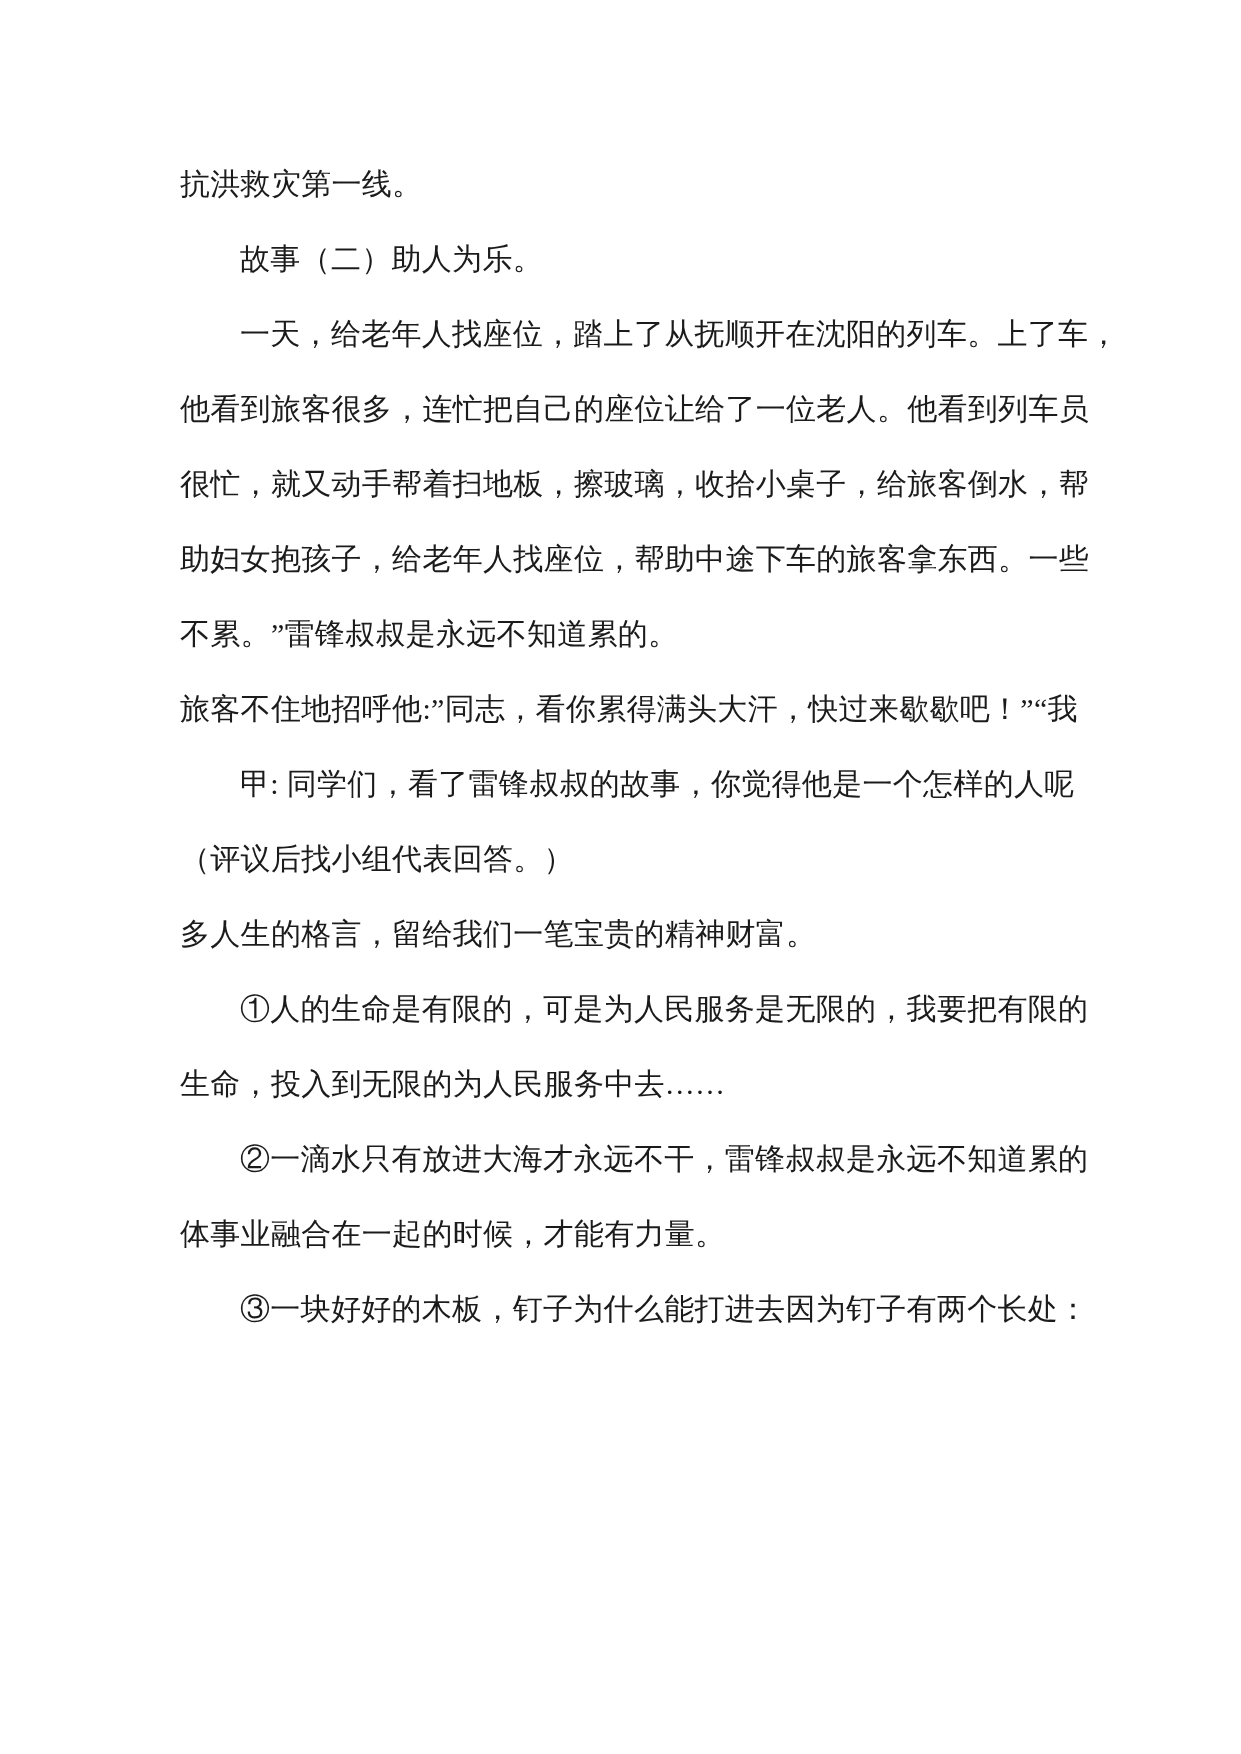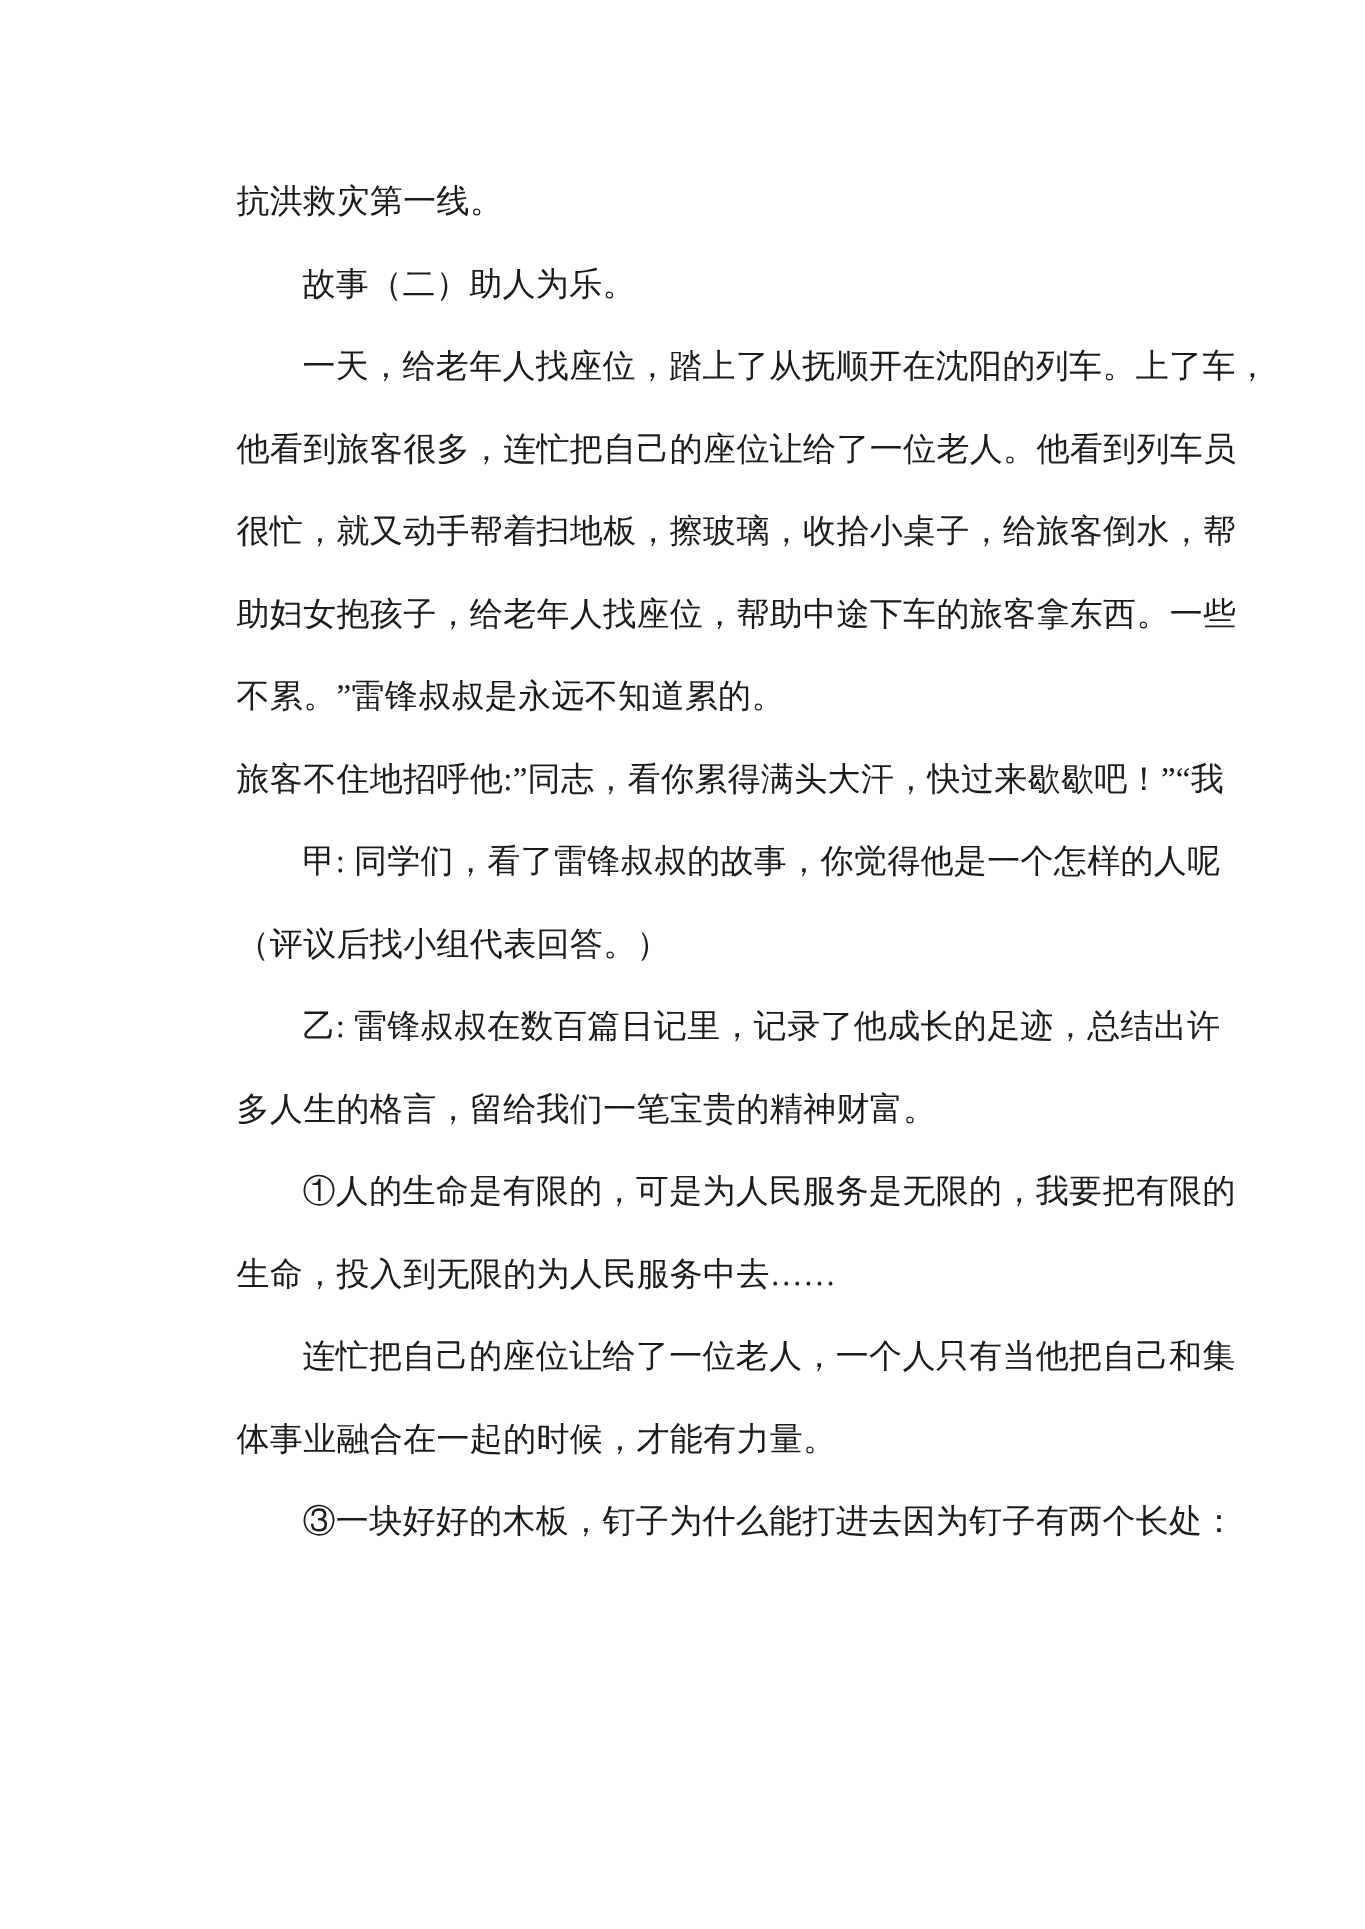--- a/index.html
+++ b/index.html
@@ -39,7 +39,7 @@
 <body style="background: rgb(255, 255, 255);">
 
 <div class="page">
-  <div class="doc-body" id="doc-body" style="color: rgb(27, 27, 27); margin-left: 35px;">
+  <div class="doc-body" id="doc-body" style="color: rgb(27, 27, 27);">
       <div class="line">抗洪救灾第一线。</div>
       <div class="line indent">故事（二）助人为乐。</div>
       <div class="line indent">一天，给老年人找座位，踏上了从抚顺开在沈阳的列车。上了车，</div>

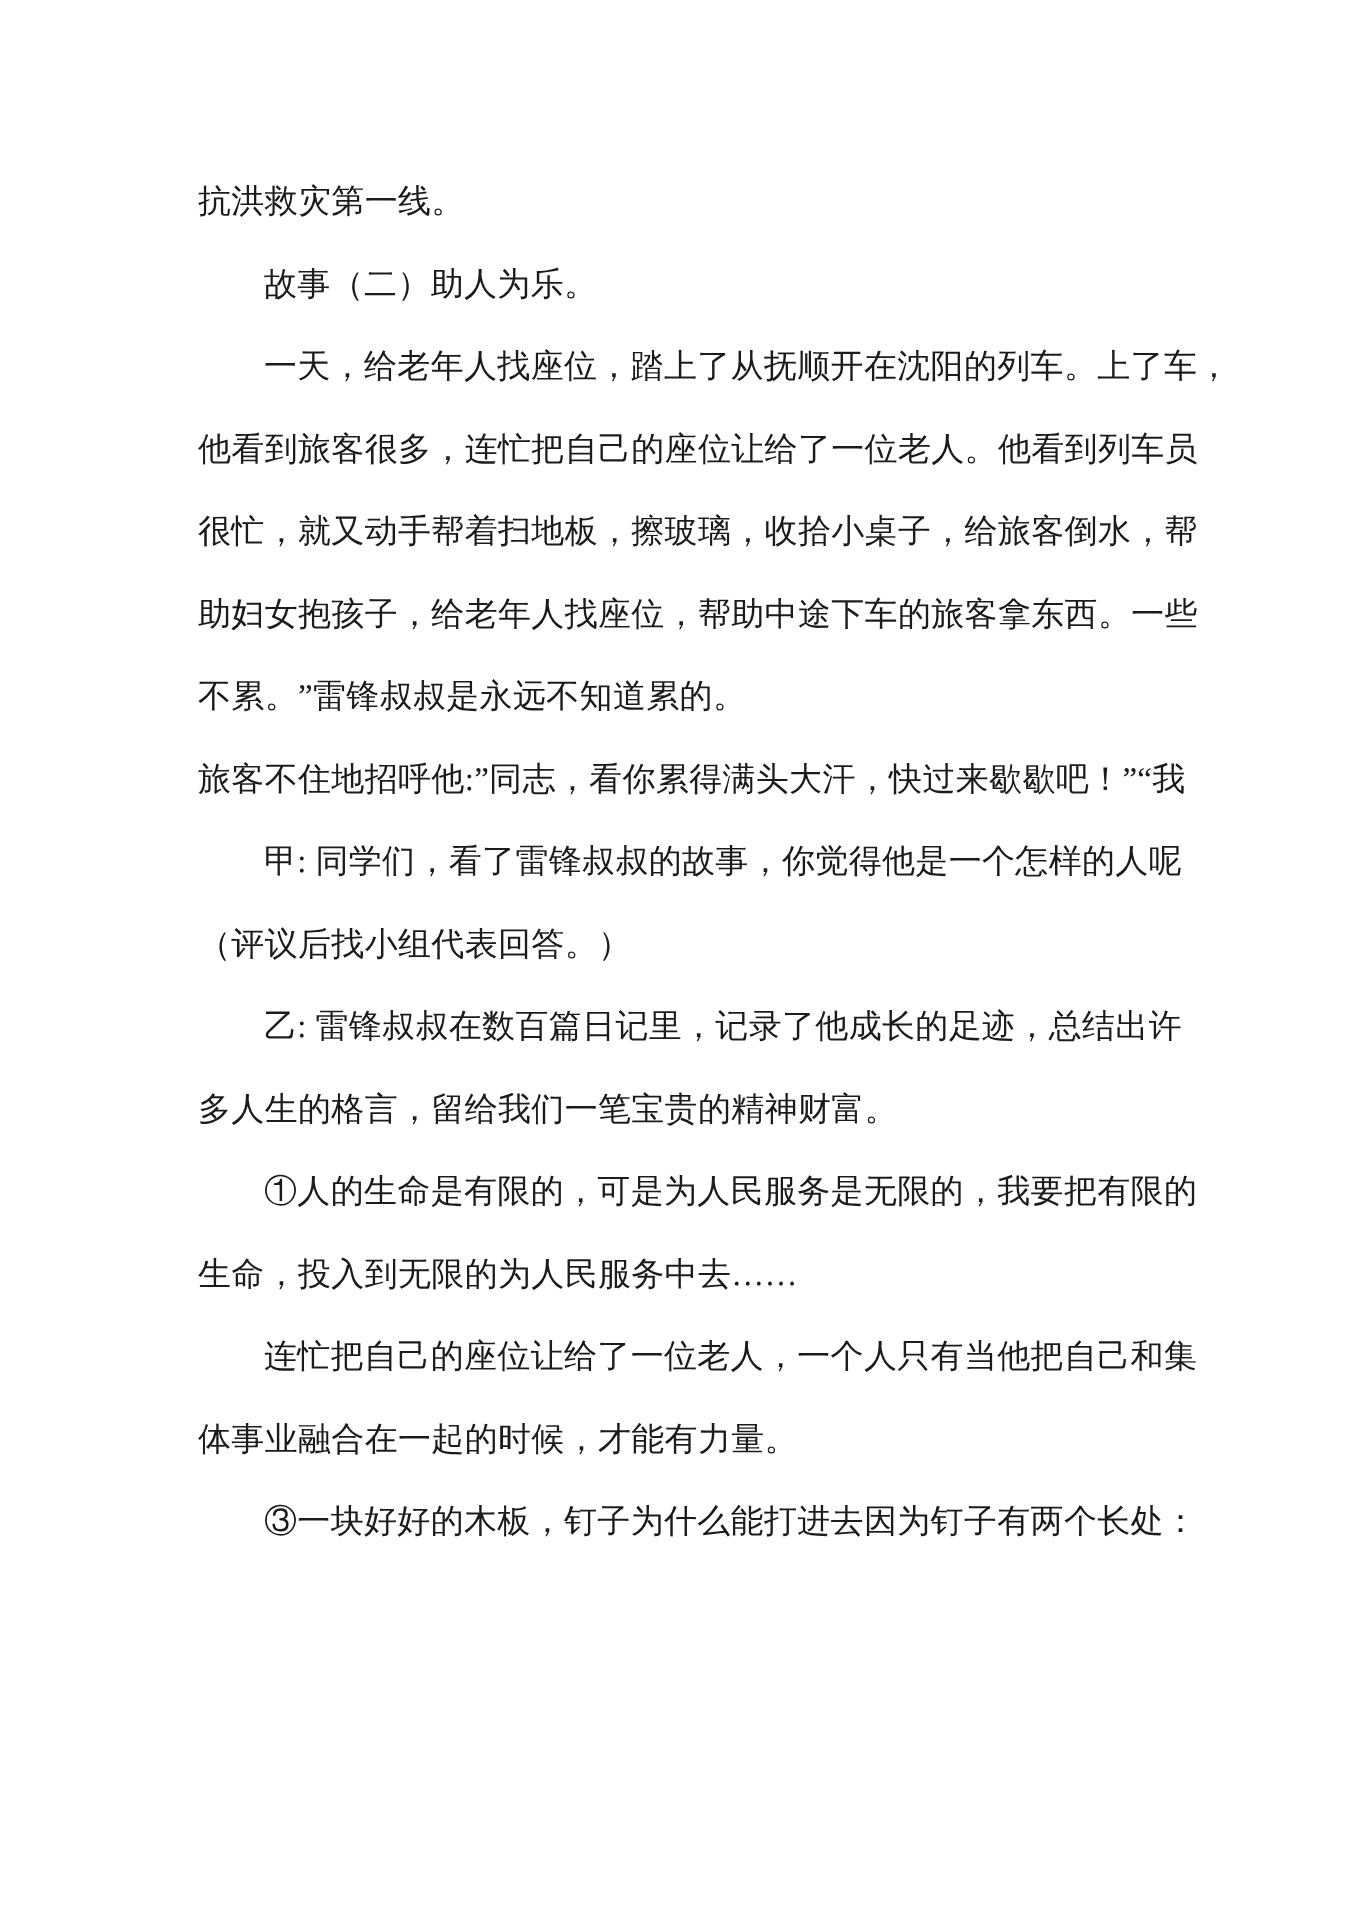--- a/index.html
+++ b/index.html
@@ -50,7 +50,6 @@
       <div class="line">旅客不住地招呼他:”同志，看你累得满头大汗，快过来歇歇吧！”“我</div>
       <div class="line indent">甲: 同学们，看了雷锋叔叔的故事，你觉得他是一个怎样的人呢</div>
       <div class="line">（评议后找小组代表回答。）</div>
-      <div class="line indent">乙: 雷锋叔叔在数百篇日记里，记录了他成长的足迹，总结出许</div>
       <div class="line">多人生的格言，留给我们一笔宝贵的精神财富。</div>
       <div class="line indent">①人的生命是有限的，可是为人民服务是无限的，我要把有限的</div>
       <div class="line">生命，投入到无限的为人民服务中去……</div>

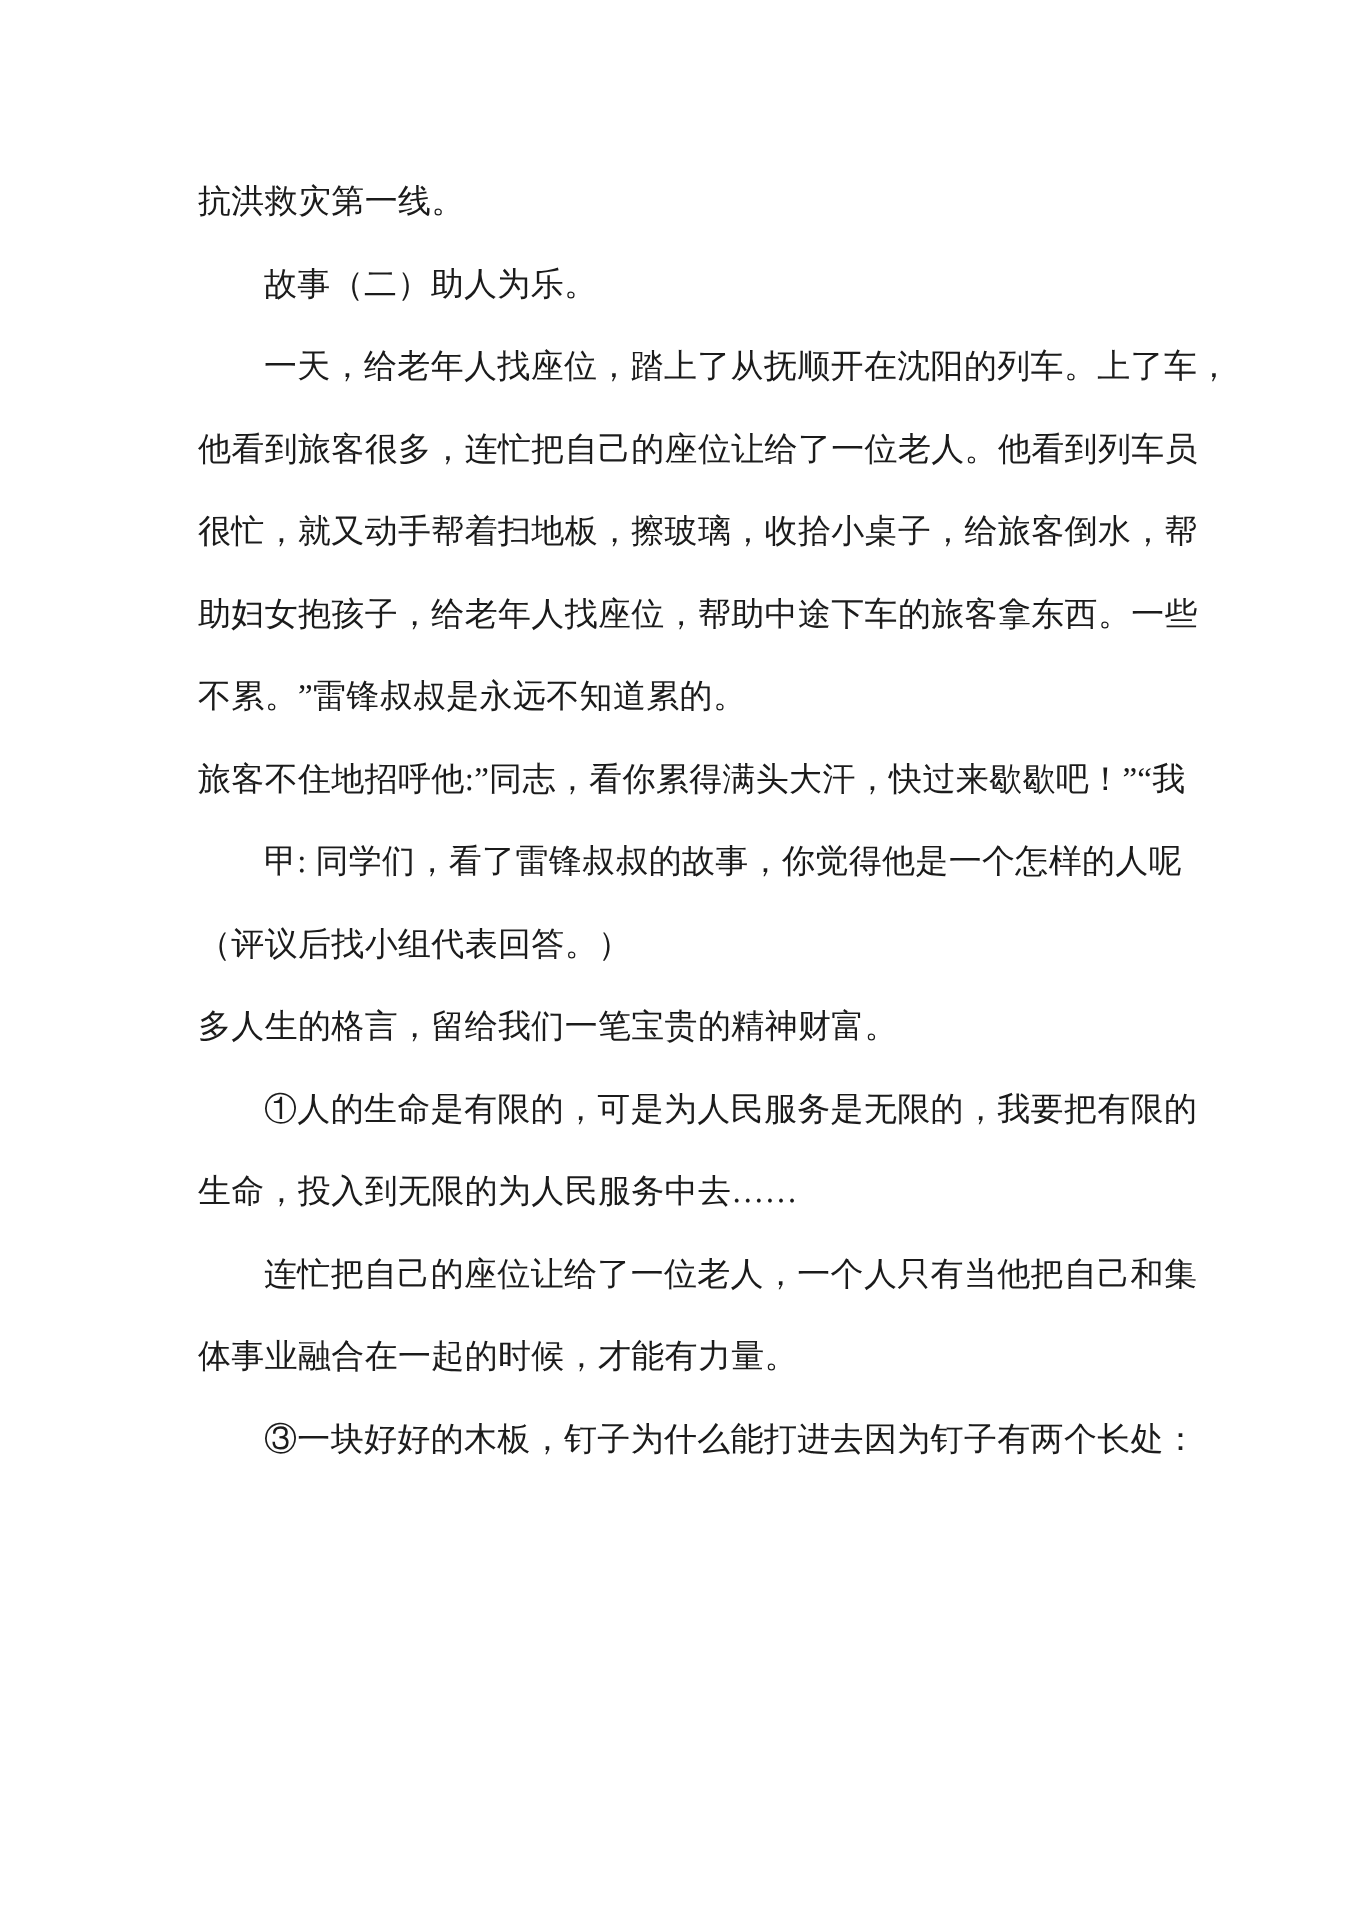--- a/index.html
+++ b/index.html
@@ -53,7 +53,7 @@
       <div class="line">多人生的格言，留给我们一笔宝贵的精神财富。</div>
       <div class="line indent">①人的生命是有限的，可是为人民服务是无限的，我要把有限的</div>
       <div class="line">生命，投入到无限的为人民服务中去……</div>
-      <div class="line indent">连忙把自己的座位让给了一位老人，一个人只有当他把自己和集</div>
+      <div class="line indent">②一滴水只有放进大海才永远不干，雷锋叔叔是永远不知道累的</div>
       <div class="line">体事业融合在一起的时候，才能有力量。</div>
       <div class="line indent">③一块好好的木板，钉子为什么能打进去因为钉子有两个长处：</div>
     </div>

